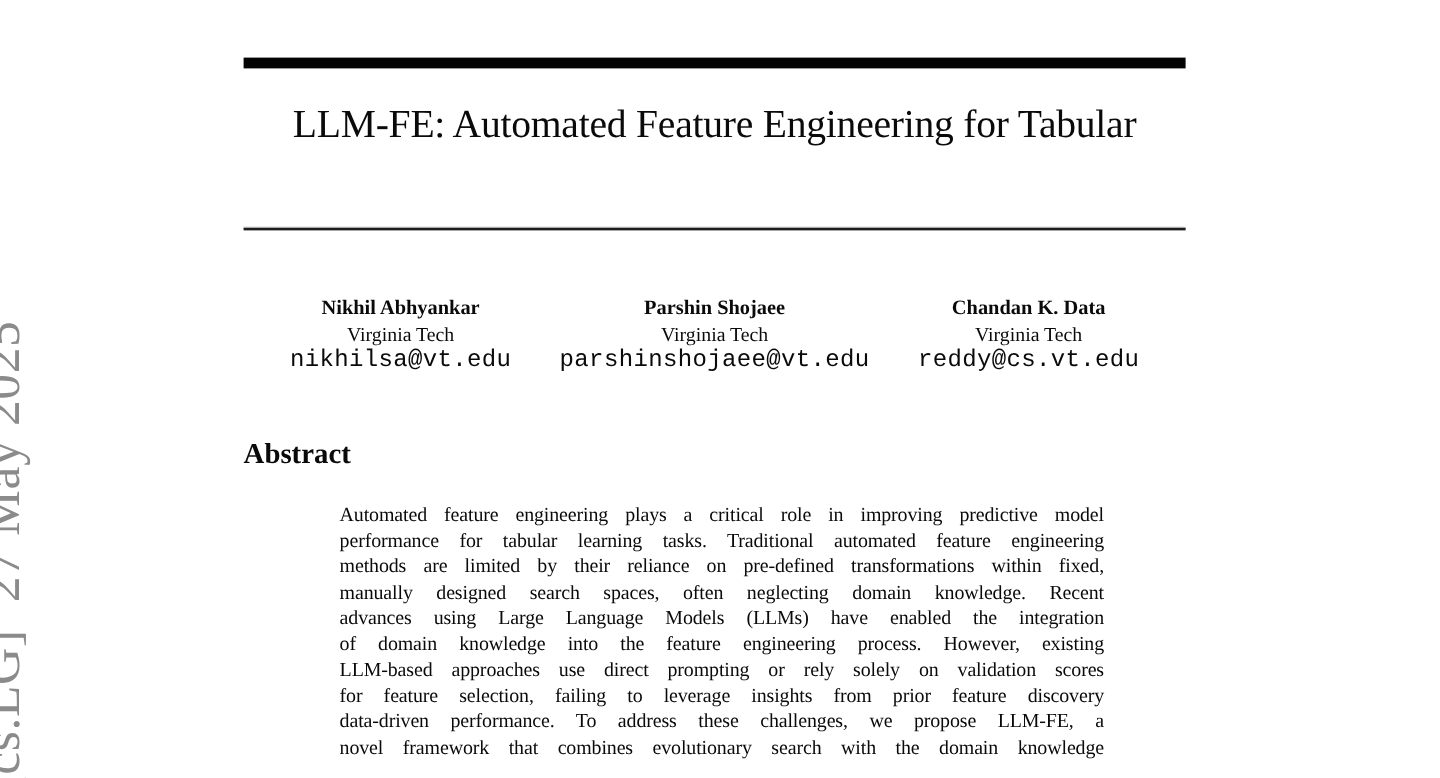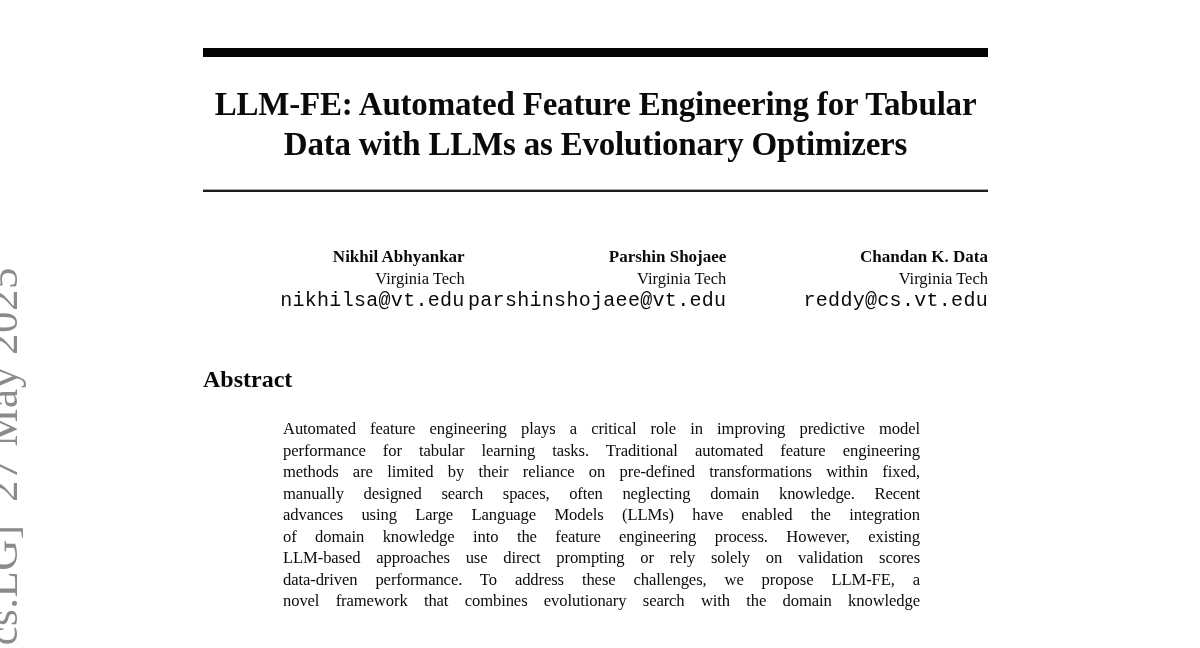--- a/index.html
+++ b/index.html
@@ -61,7 +61,7 @@
     text-align: center;
     font-size: 33px;
     line-height: 40px;
-    font-weight: bold;
+    font-weight: normal;
     letter-spacing: -0.2px;
   }
   .title-line { display: block; }

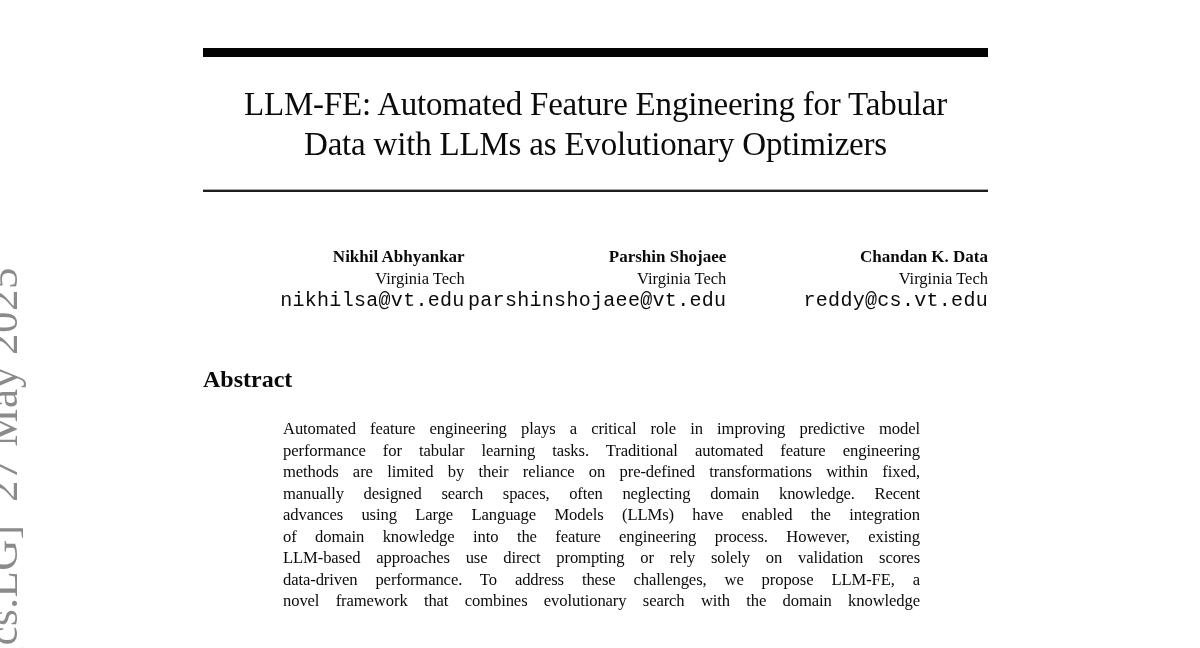--- a/index.html
+++ b/index.html
@@ -128,7 +128,6 @@
 
     <h1 class="title">
       <span class="title-line">LLM-FE: Automated Feature Engineering for Tabular</span>
-      <span class="title-line">Data with LLMs as Evolutionary Optimizers</span>
     </h1>
 
     <div class="rule-thin"></div>

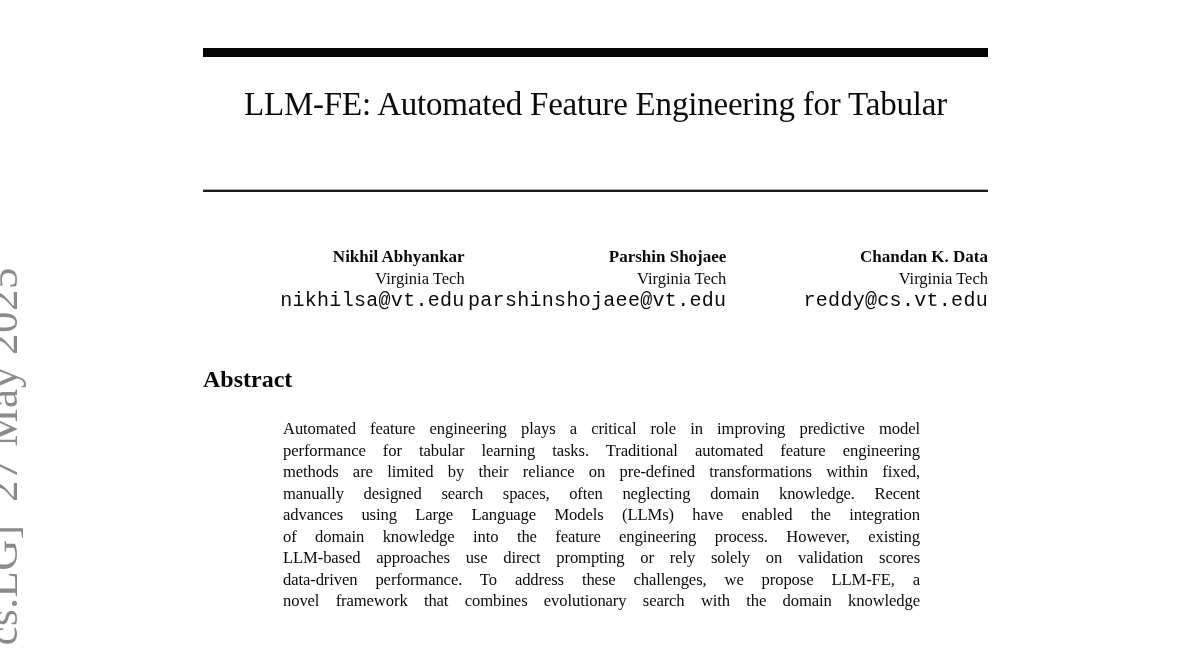--- a/index.html
+++ b/index.html
@@ -75,7 +75,7 @@
   }
   .author {
     flex: 1 1 0;
-    text-align: right;
+    text-align: center;
   }
   .author-name {
     font-size: 17px;

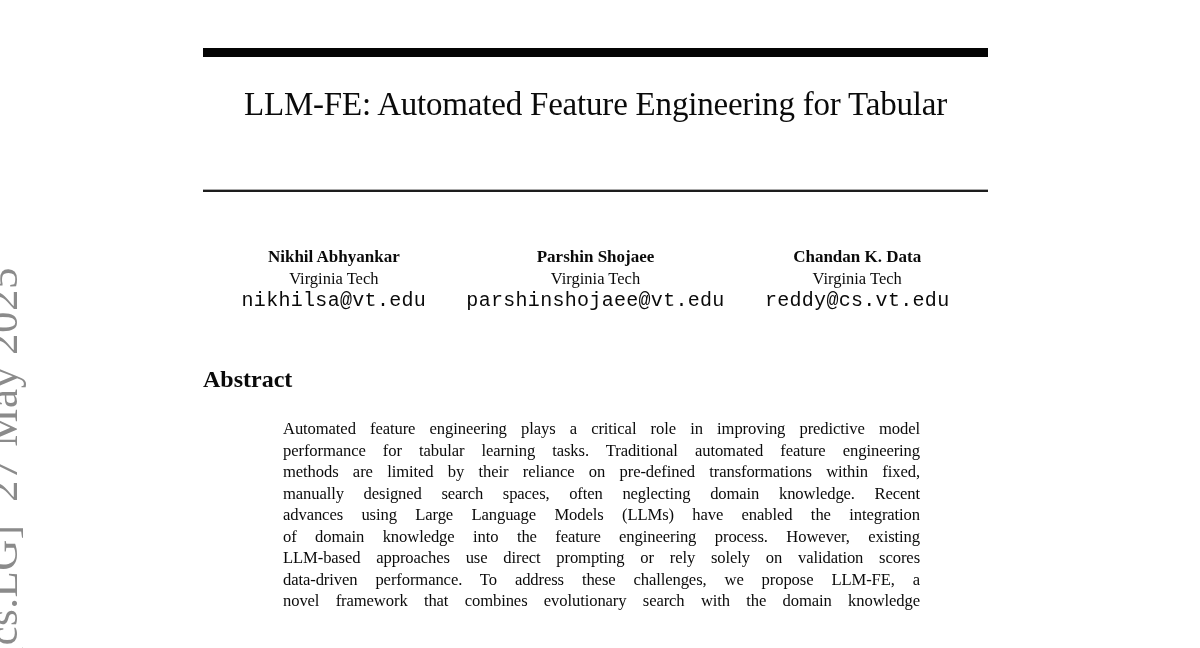--- a/index.html
+++ b/index.html
@@ -160,6 +160,7 @@
       <div class="abs-line">advances using Large Language Models (LLMs) have enabled the integration</div>
       <div class="abs-line">of domain knowledge into the feature engineering process.  However, existing</div>
       <div class="abs-line">LLM-based approaches use direct prompting or rely solely on validation scores</div>
+      <div class="abs-line">for feature selection, failing to leverage insights from prior feature discovery</div>
       <div class="abs-line">data-driven performance.  To address these challenges, we propose LLM-FE, a</div>
       <div class="abs-line">novel framework that combines evolutionary search with the domain knowledge</div>
     </div>

